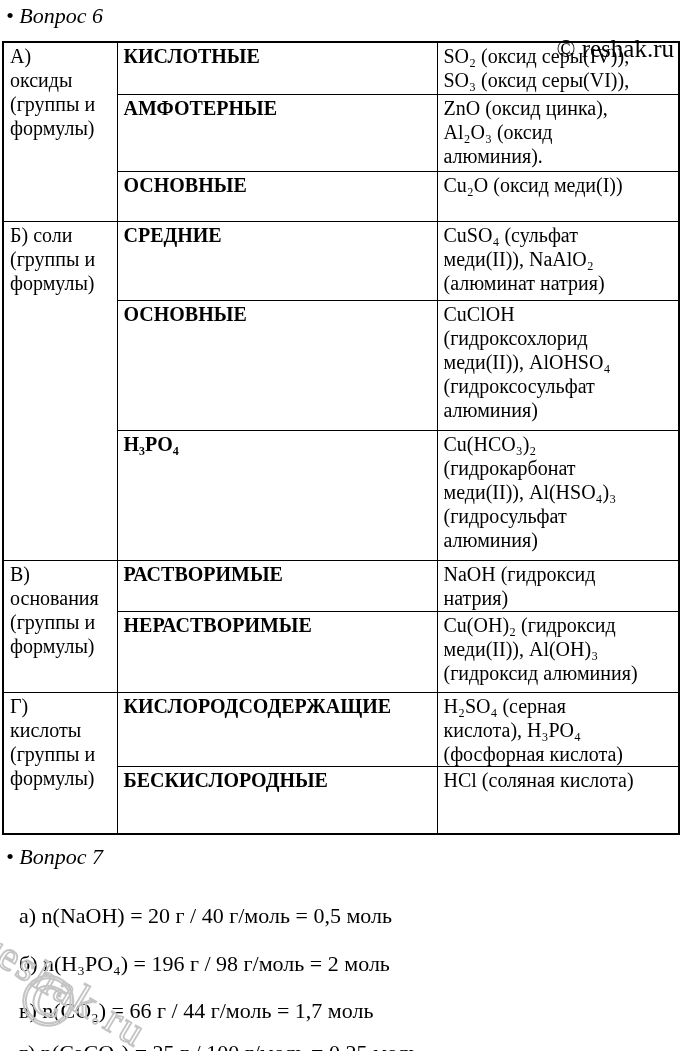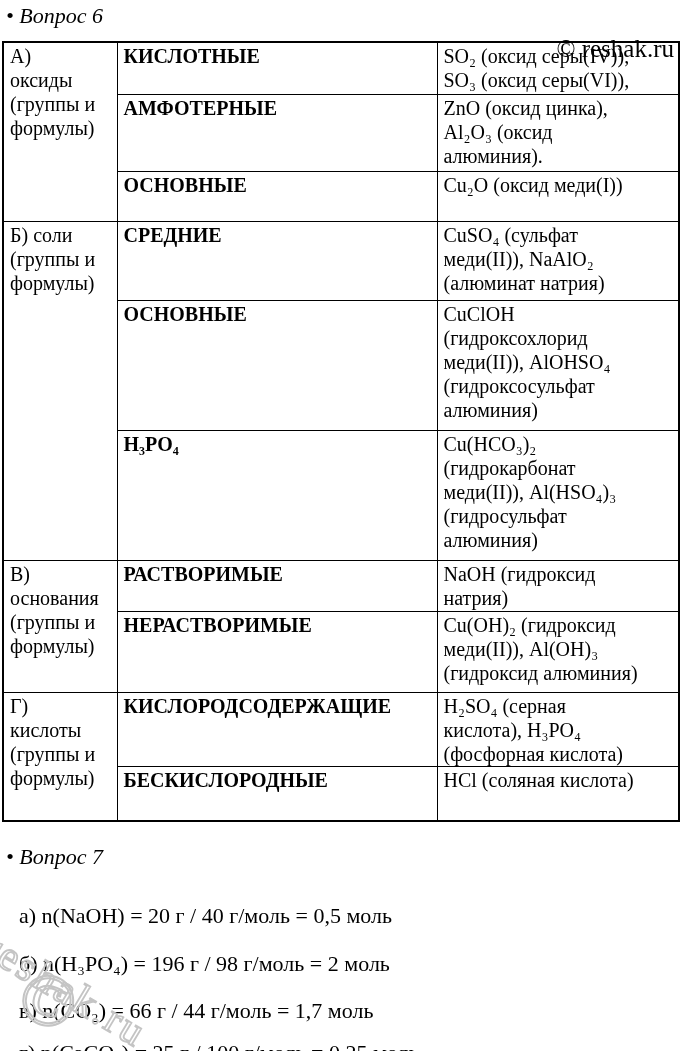--- a/index.html
+++ b/index.html
@@ -49,7 +49,7 @@
   .h52{height:52px}.h77{height:77px}.h50{height:50px}
   .h79{height:79px}.h130{height:130px}
   .h51{height:51px}.h81{height:81px}
-  .h72{height:72px}.h55{height:55px}
+  .h72{height:72px}.h55{height:68px}
   
   .q7{left:6px;top:844px;}
   .calc-line{

